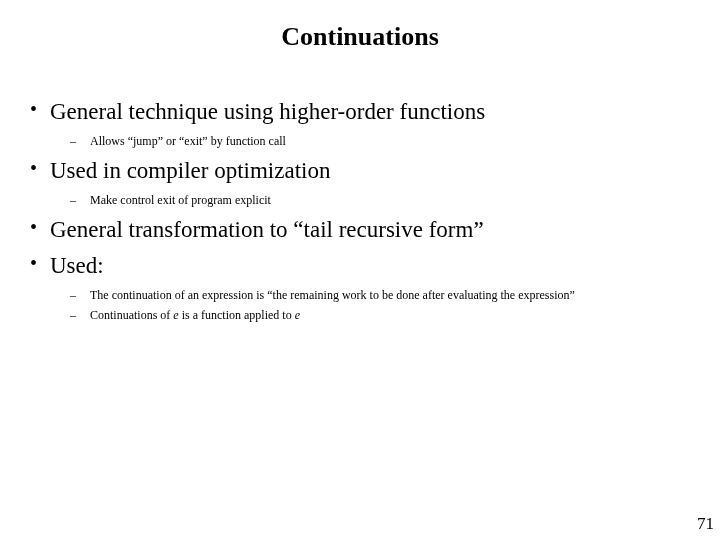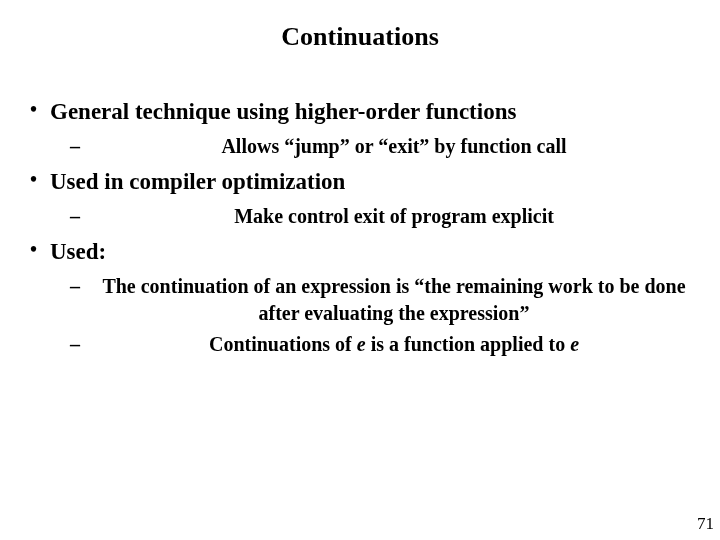--- a/index.html
+++ b/index.html
@@ -20,7 +20,6 @@
   }
   .content {
     padding: 0 22px 0 22px;
-    font-weight: bold;
   }
   ul.outer {
     list-style: none;

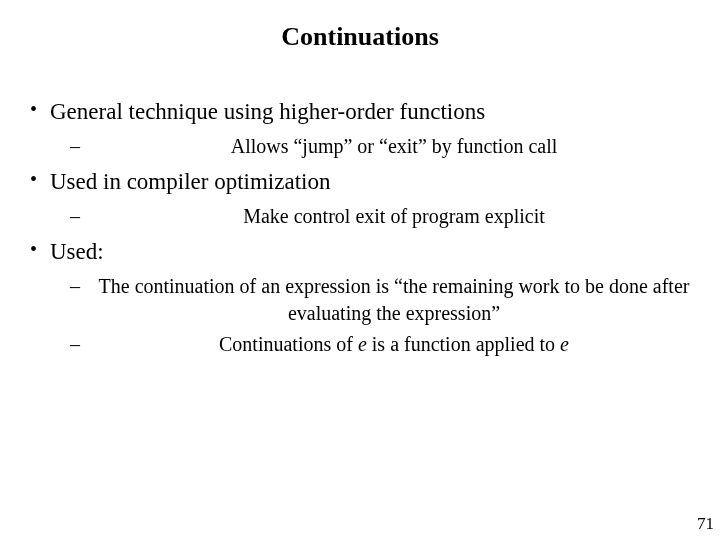--- a/index.html
+++ b/index.html
@@ -40,10 +40,9 @@
   }
   ul.inner {
     list-style: none;
-    font-size: 20px;
+    font-size: 12px;
     margin-top: 6px;
     margin-bottom: 6px;
-    text-align: center;
   }
   ul.inner > li {
     position: relative;

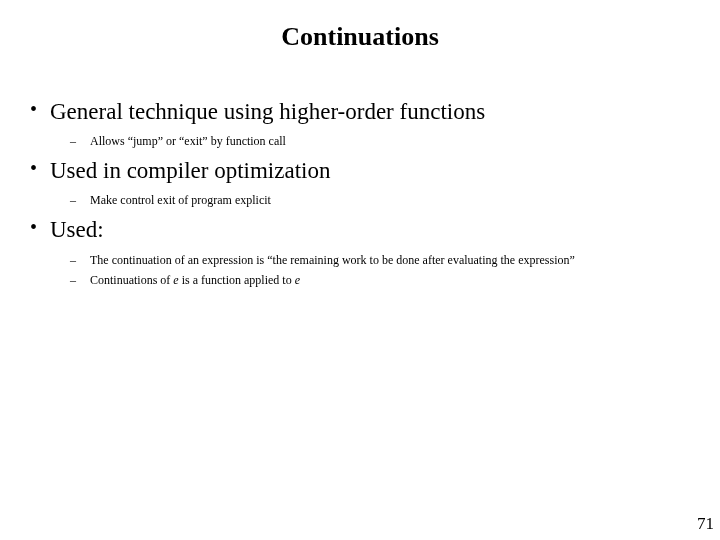--- a/index.html
+++ b/index.html
@@ -83,6 +83,7 @@
         <li>Make control exit of program explicit</li>
       </ul>
     </li>
+    <li>General transformation to “tail recursive form”</li>
     <li>
       <span>Used:</span>
       <ul class="inner">

